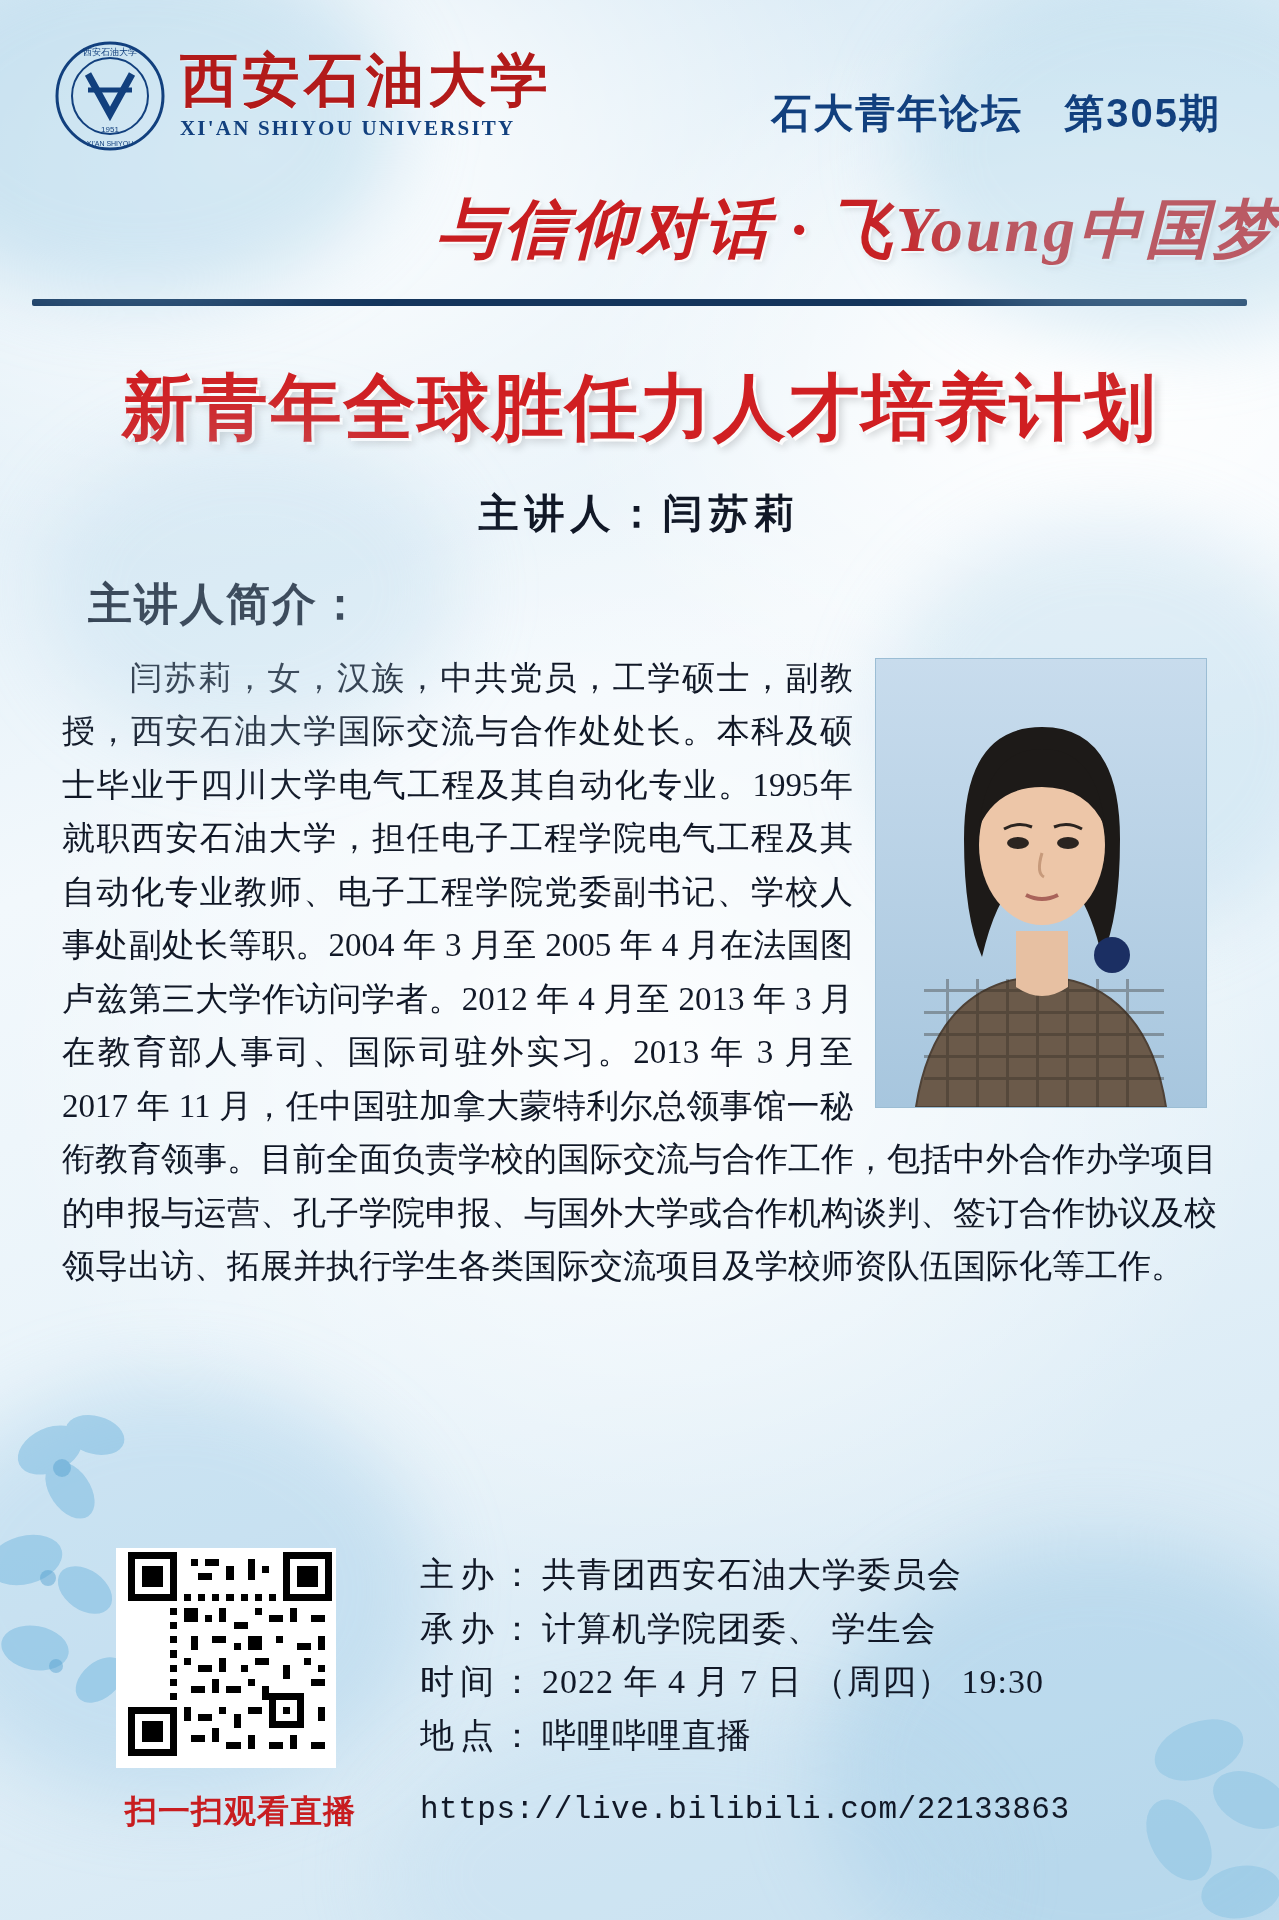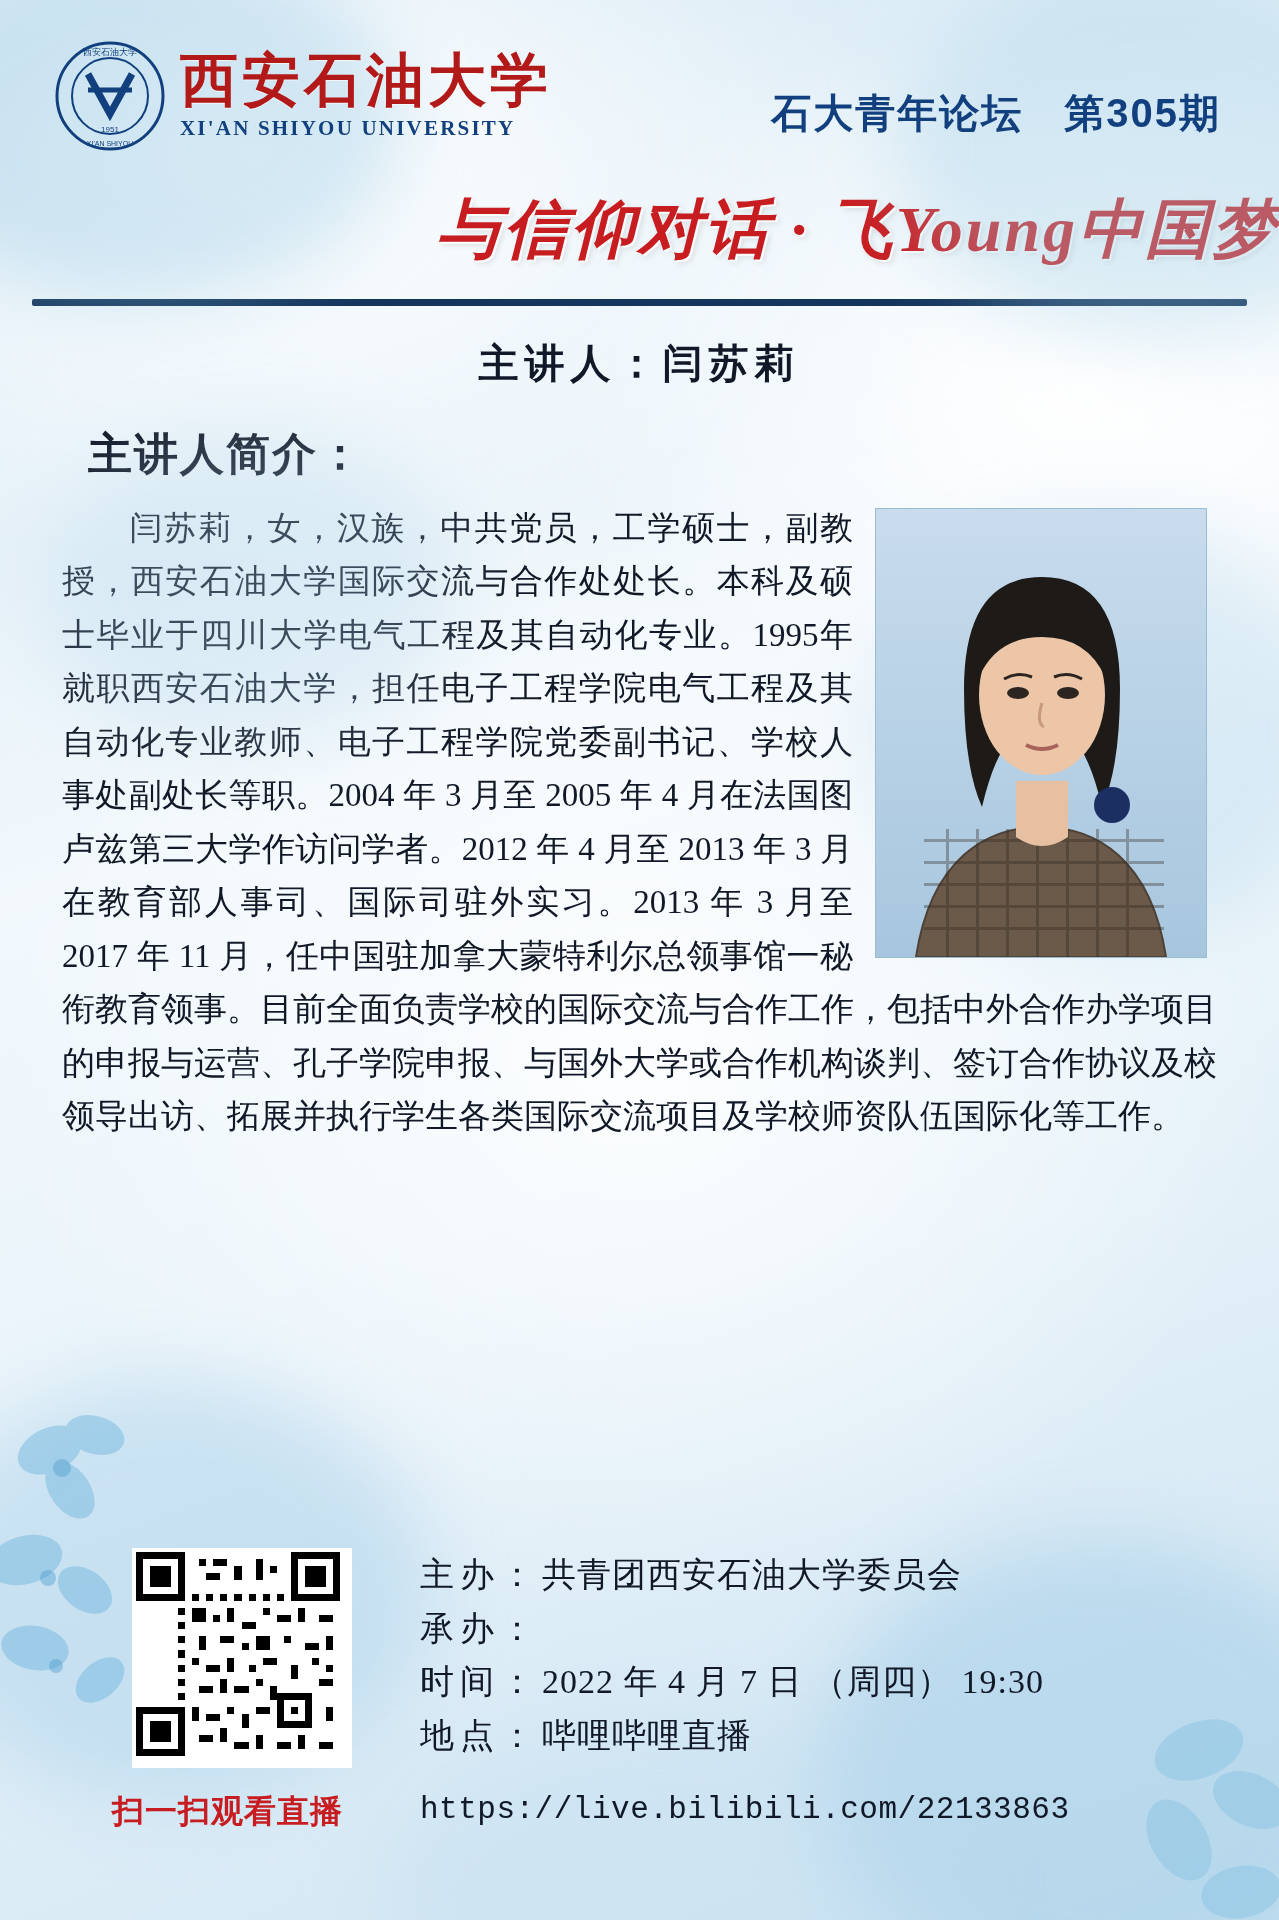--- a/index.html
+++ b/index.html
@@ -291,6 +291,7 @@
 
   <div class="rule"></div>
 
+  <div class="main-title">新青年全球胜任力人才培养计划</div>
   <div class="speaker-line">主讲人：闫苏莉</div>
 
   <div class="bio-heading">主讲人简介：</div>

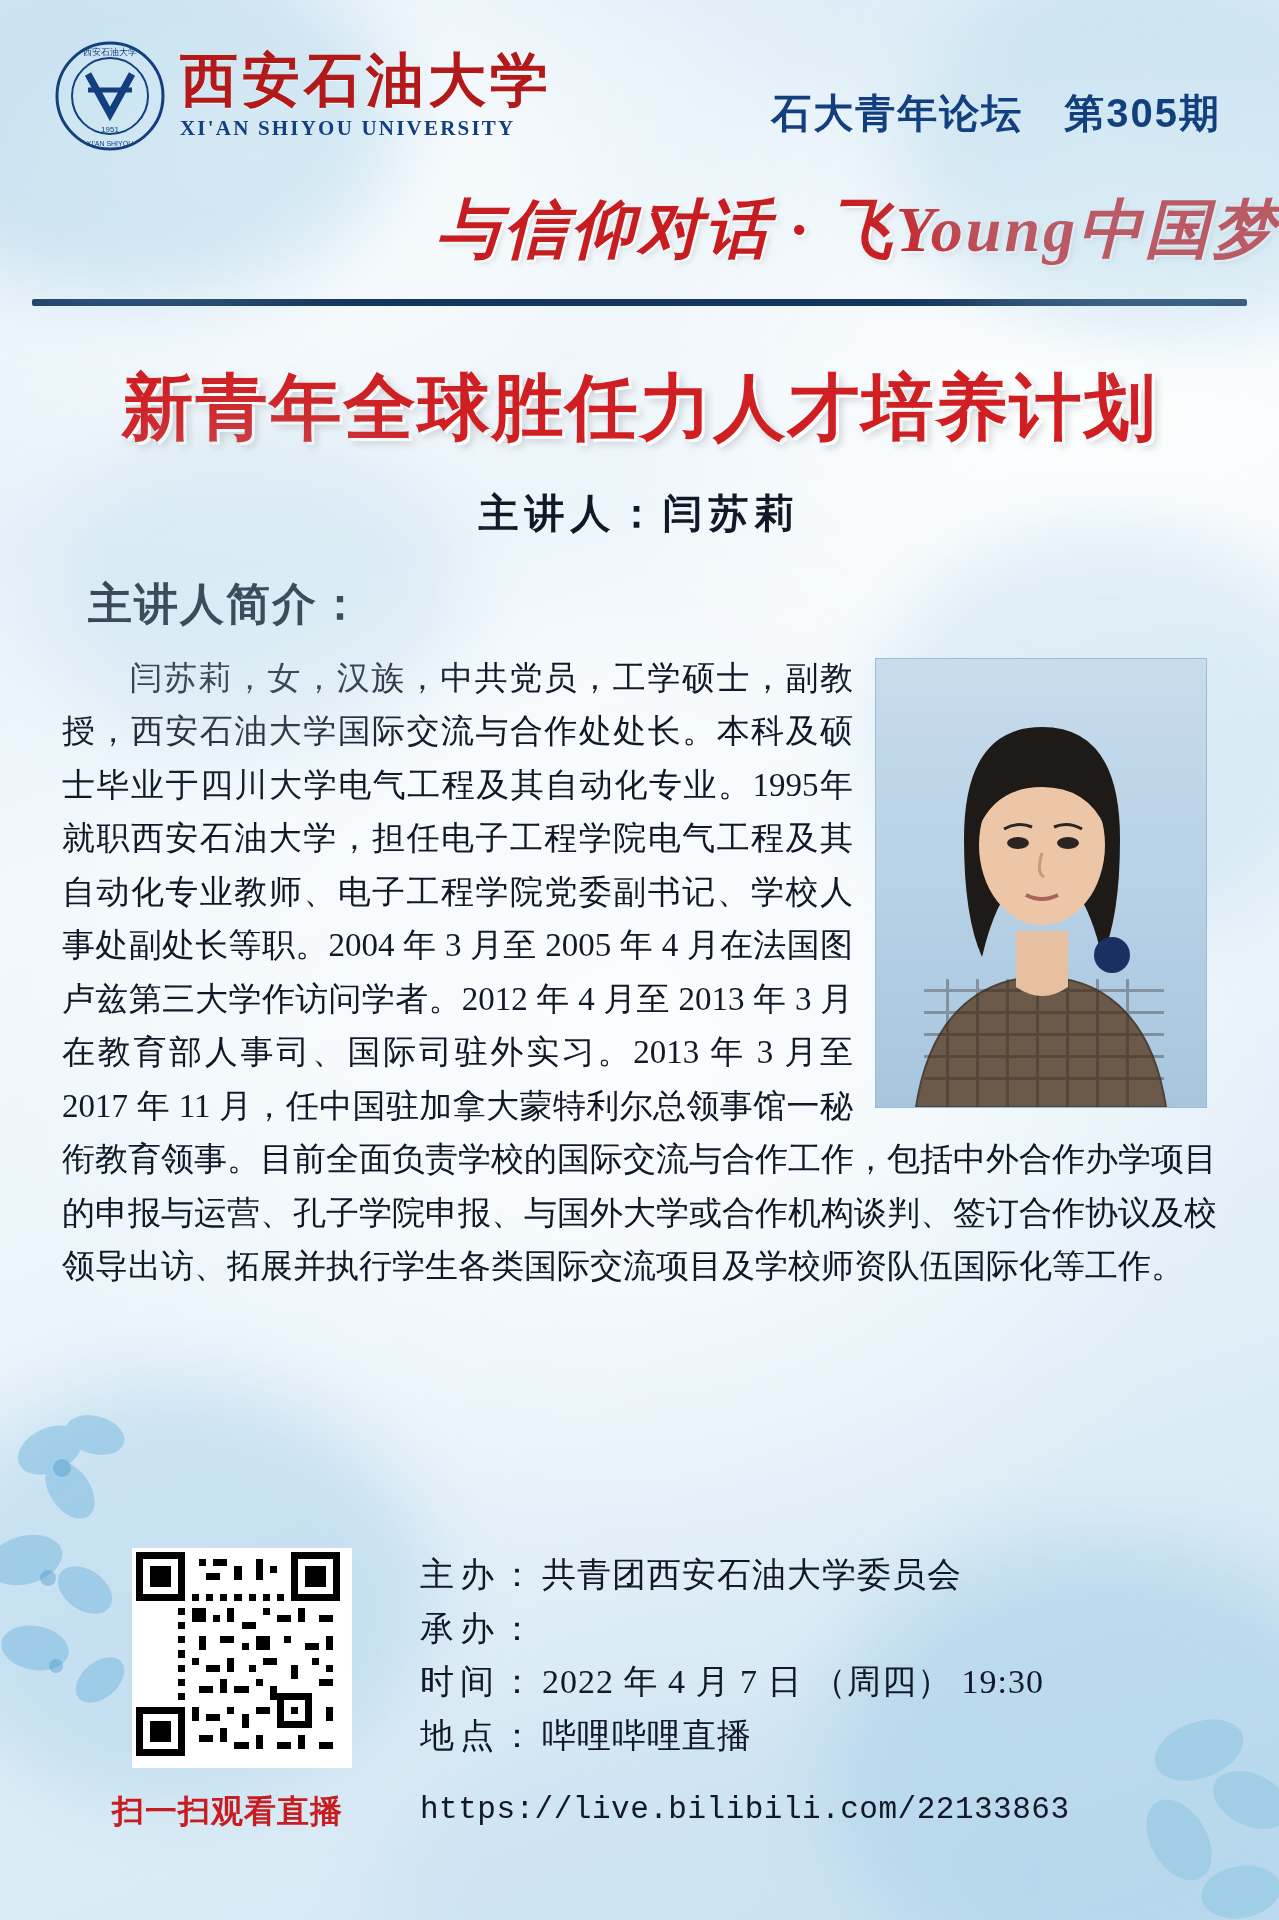--- a/index.html
+++ b/index.html
@@ -457,6 +457,7 @@
       <div class="info-row">
         <span class="info-label">承办</span>
         <span class="info-colon">：</span>
+        <span class="info-value">计算机学院团委、 学生会</span>
       </div>
       <div class="info-row">
         <span class="info-label">时间</span>

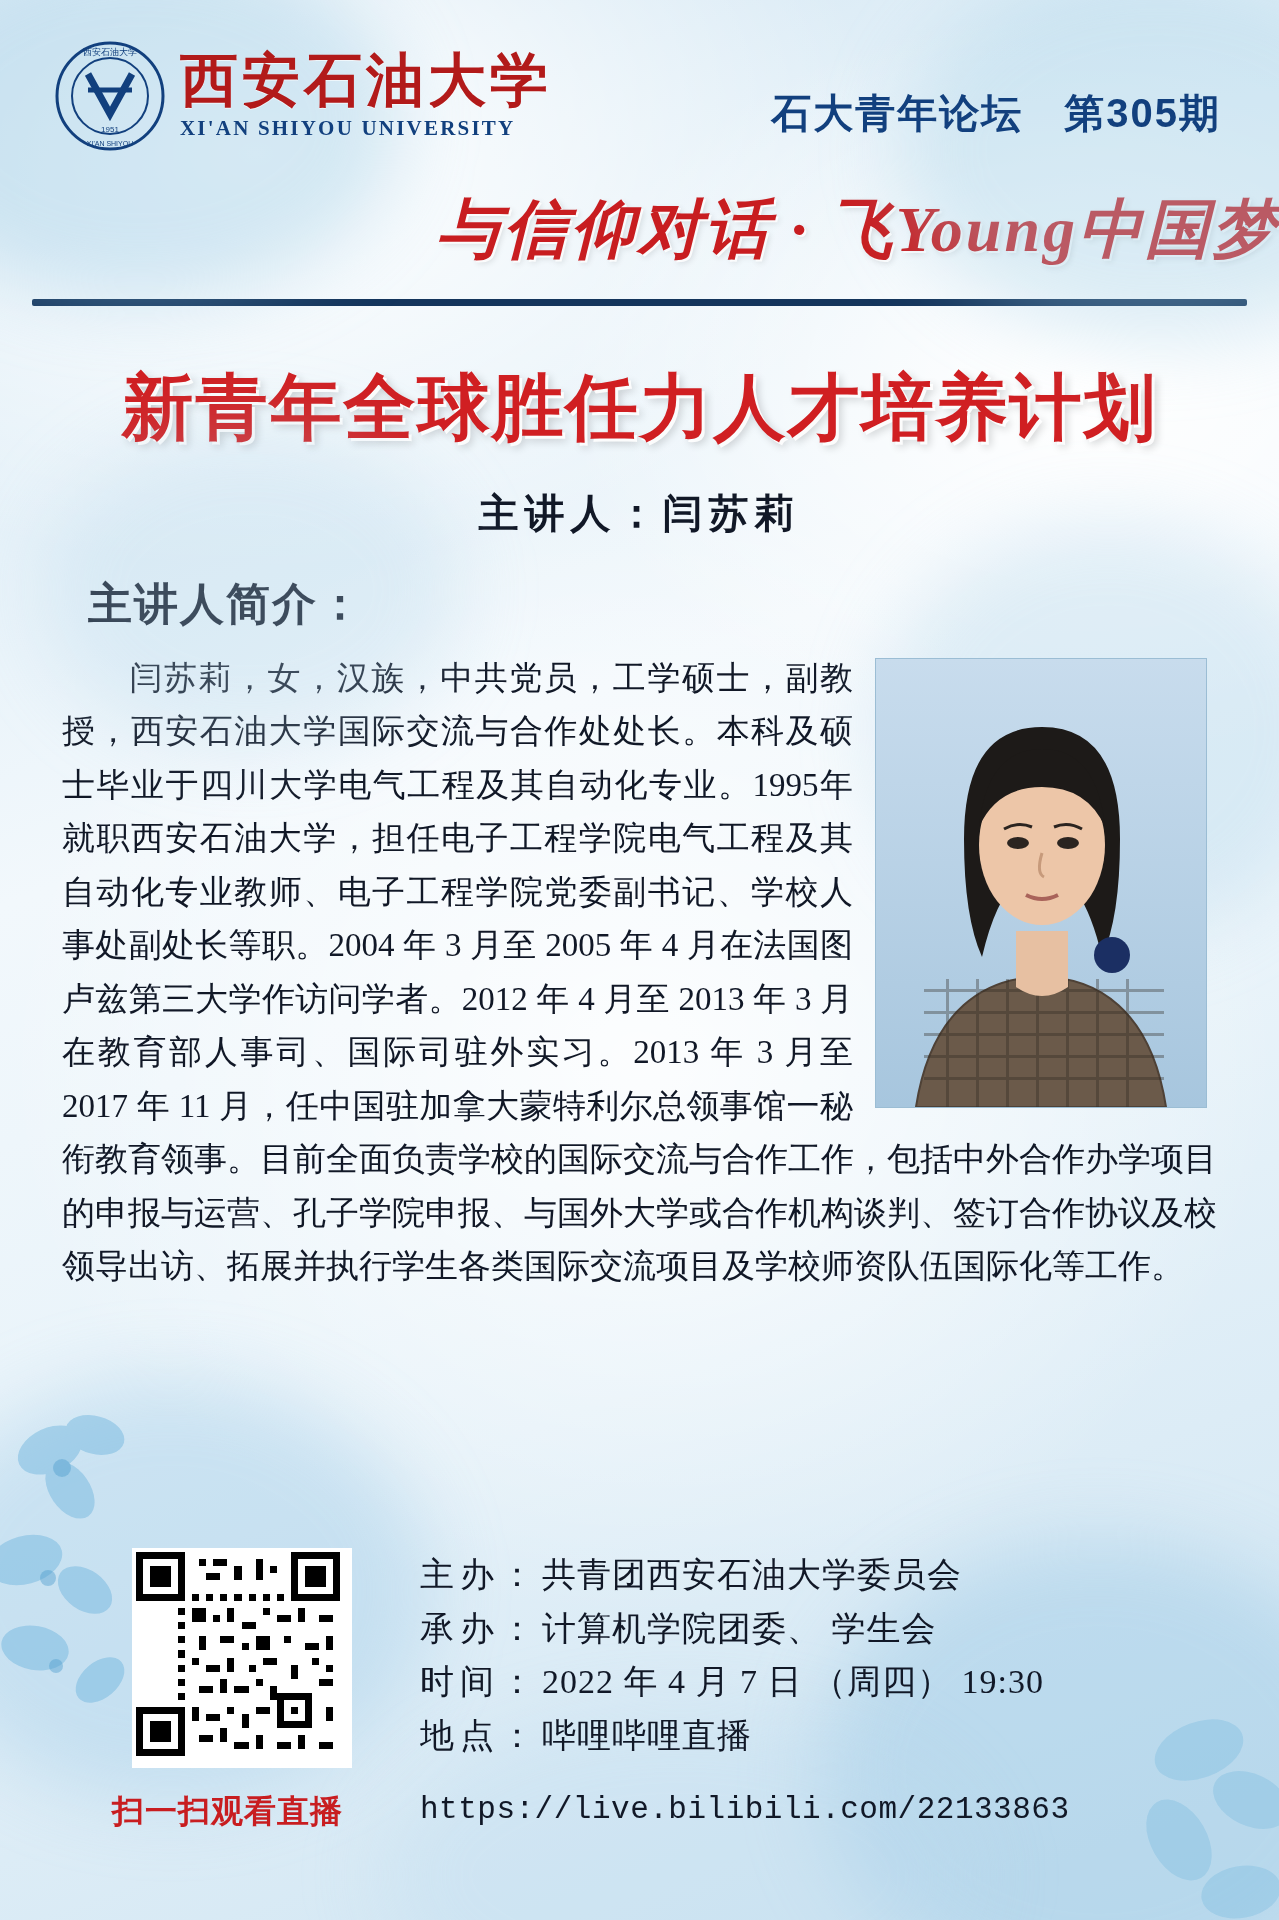--- a/index.html
+++ b/index.html
@@ -181,10 +181,10 @@
   }
   .qr-block {
     position: absolute;
-    left: 112px;
+    left: 96px;
     top: 0;
     width: 260px;
-    text-align: left;
+    text-align: right;
   }
   .qr-code {
     width: 212px;

